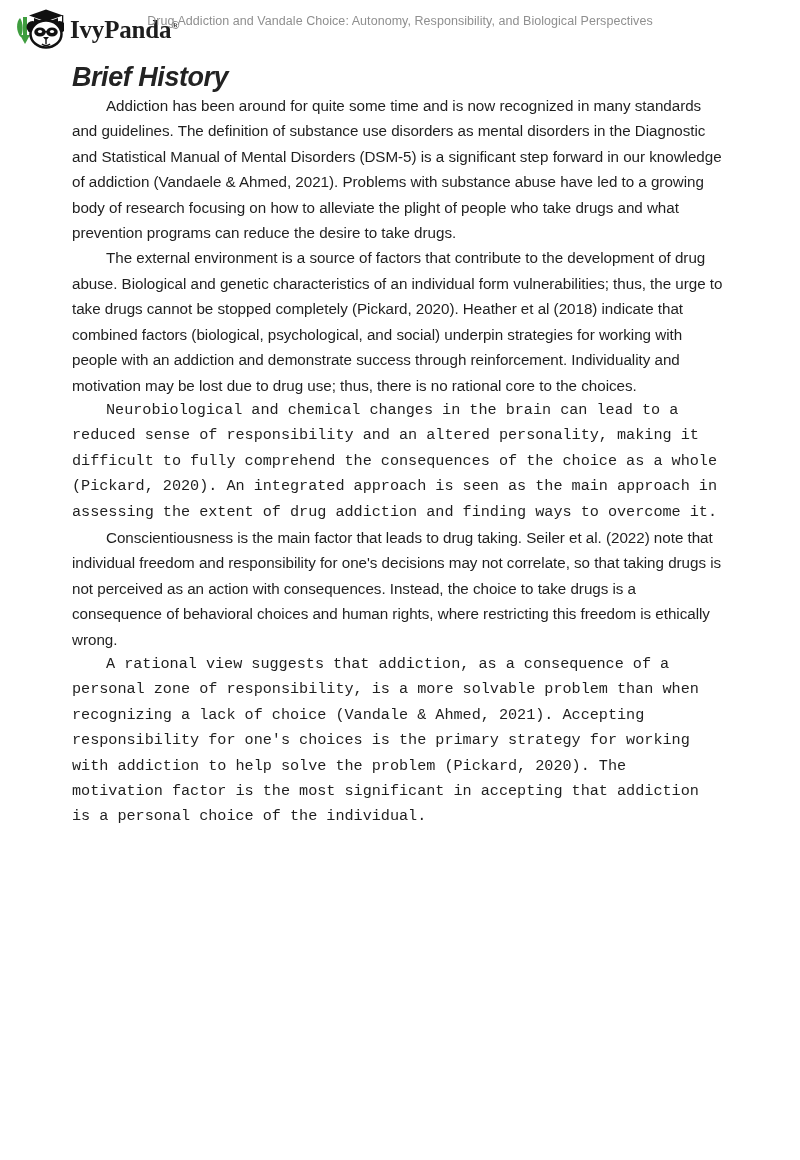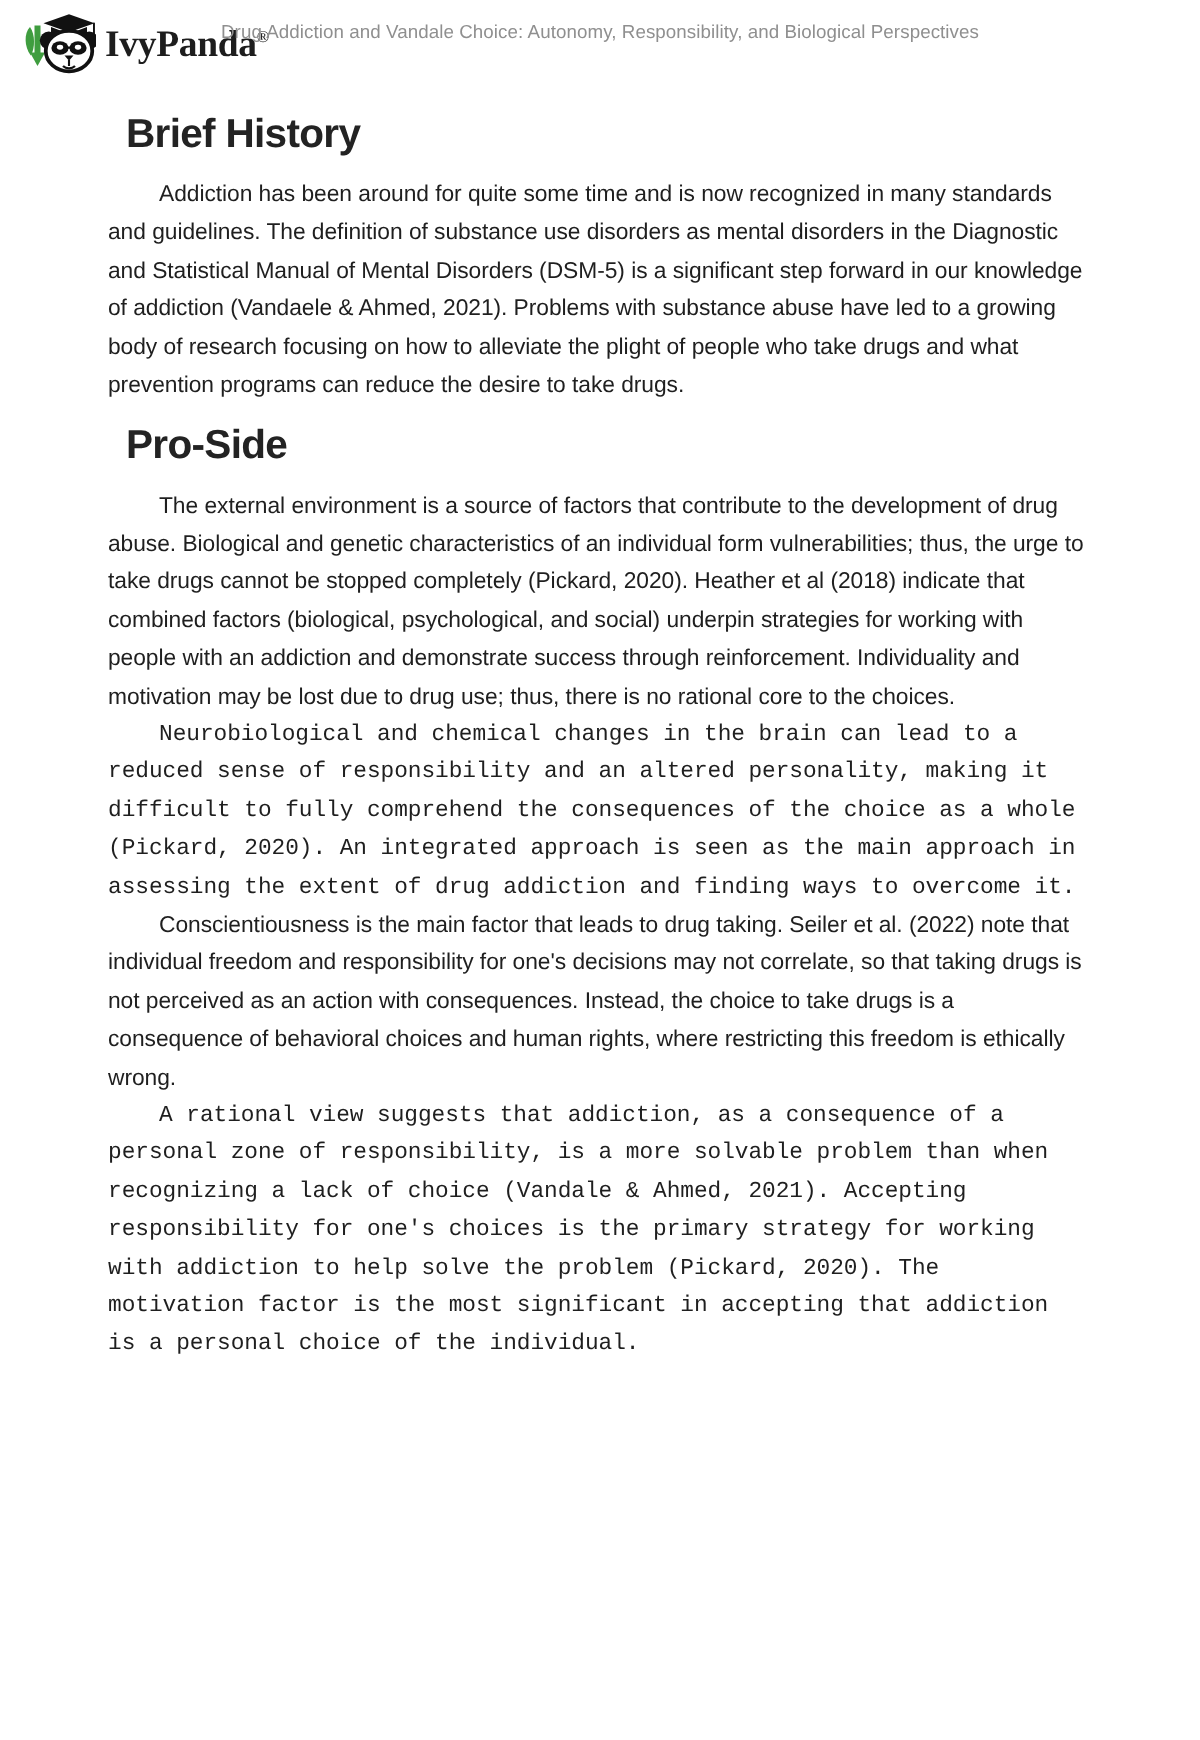--- a/index.html
+++ b/index.html
@@ -90,10 +90,11 @@
     font-size: 27px;
     font-weight: bold;
     color: #232323;
-    margin: 12px;
+    margin: 0;
     padding: 0;
     letter-spacing: -0.45px;
     line-height: 1.15;
+    font-style: italic;
   }
 
   .h-brief   { margin-top: 16px; }

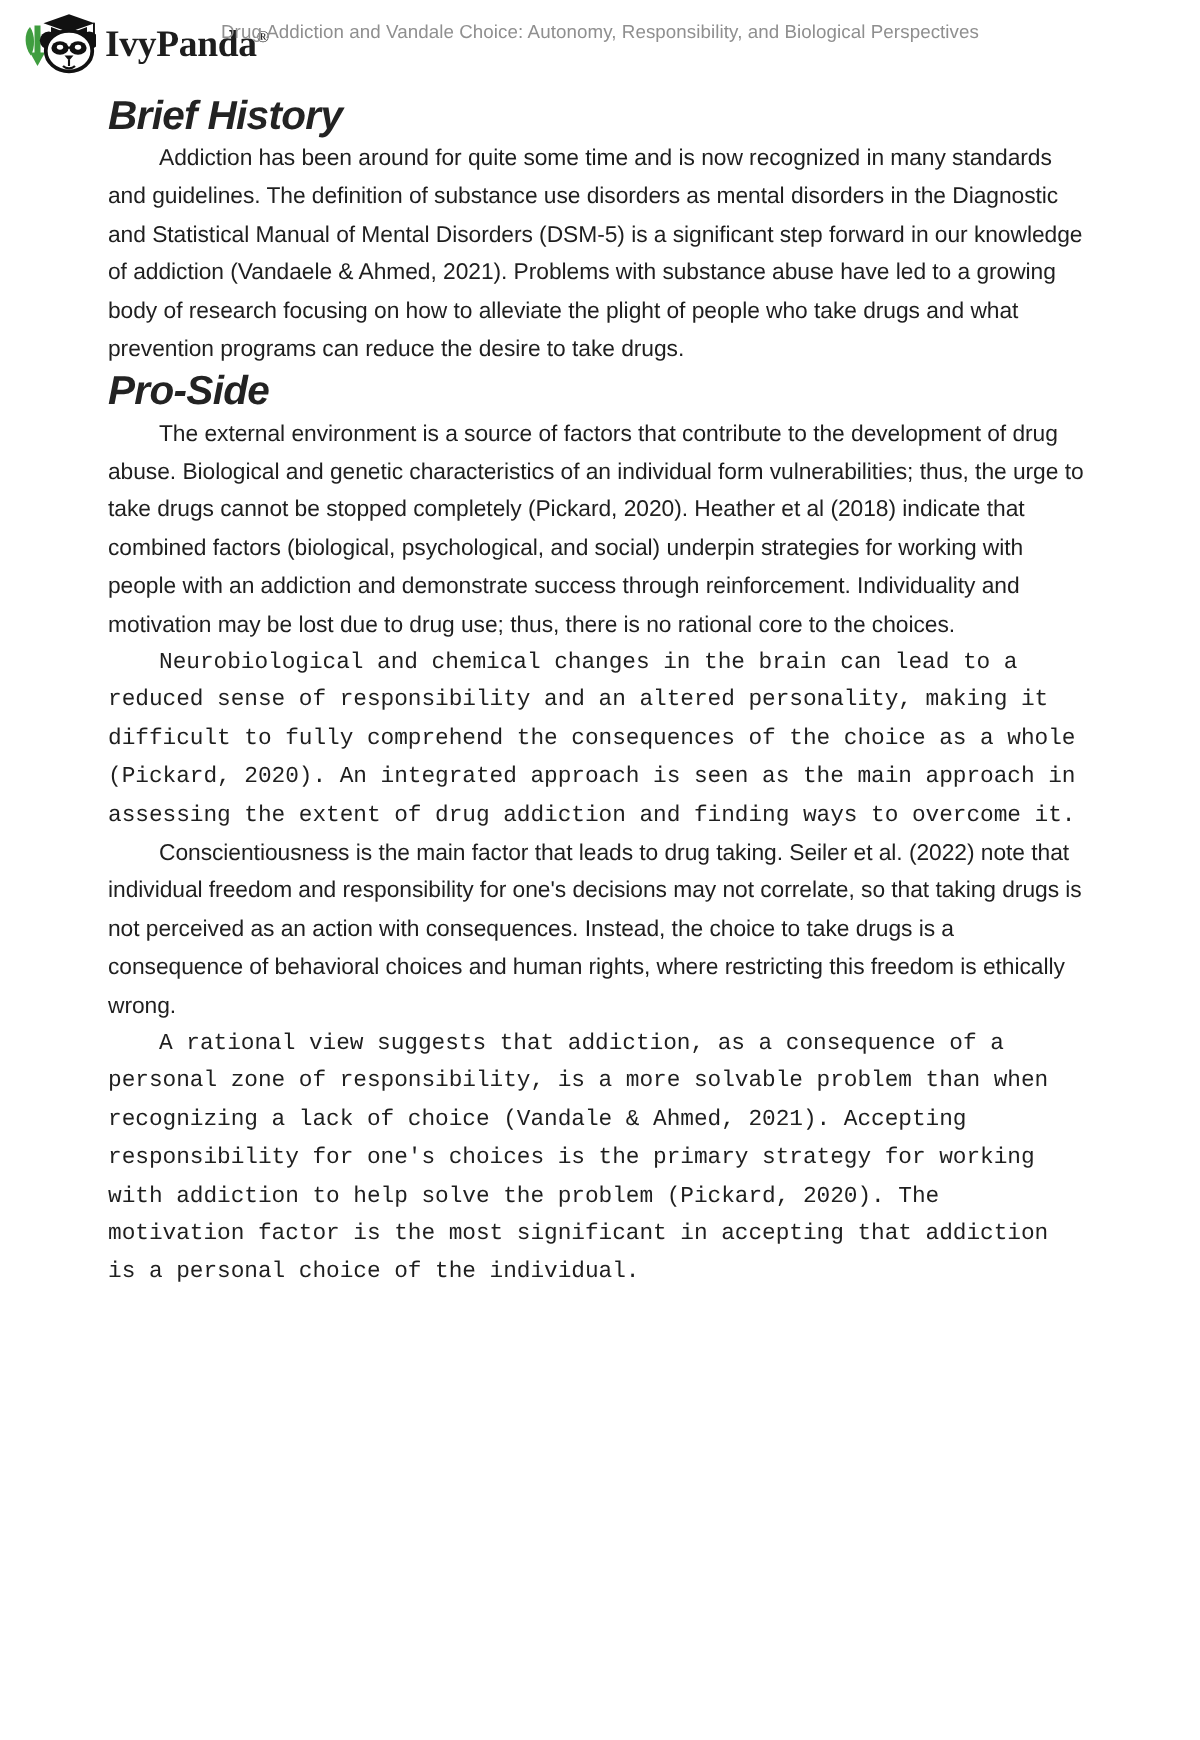--- a/index.html
+++ b/index.html
@@ -183,7 +183,6 @@
     <h2 class="section-heading h-brief">Brief History</h2>
     <p class="para p-gap-first">Addiction has been around for quite some time and is now recognized in many standards and guidelines. The definition of substance use disorders as mental disorders in the Diagnostic and Statistical Manual of Mental Disorders (DSM-5) is a significant step forward in our knowledge of addiction (Vandaele &amp; Ahmed, 2021). Problems with substance abuse have led to a growing body of research focusing on how to alleviate the plight of people who take drugs and what prevention programs can reduce the desire to take drugs.</p>
 
-    <h2 class="section-heading h-pro">Pro-Side</h2>
     <p class="para p-gap-first">The external environment is a source of factors that contribute to the development of drug abuse. Biological and genetic characteristics of an individual form vulnerabilities; thus, the urge to take drugs cannot be stopped completely (Pickard, 2020). Heather et al (2018) indicate that combined factors (biological, psychological, and social) underpin strategies for working with people with an addiction and demonstrate success through reinforcement. Individuality and motivation may be lost due to drug use; thus, there is no rational core to the choices.</p>
     <p class="para p-gap">Neurobiological and chemical changes in the brain can lead to a reduced sense of responsibility and an altered personality, making it difficult to fully comprehend the consequences of the choice as a whole (Pickard, 2020). An integrated approach is seen as the main approach in assessing the extent of drug addiction and finding ways to overcome it.</p>
 

